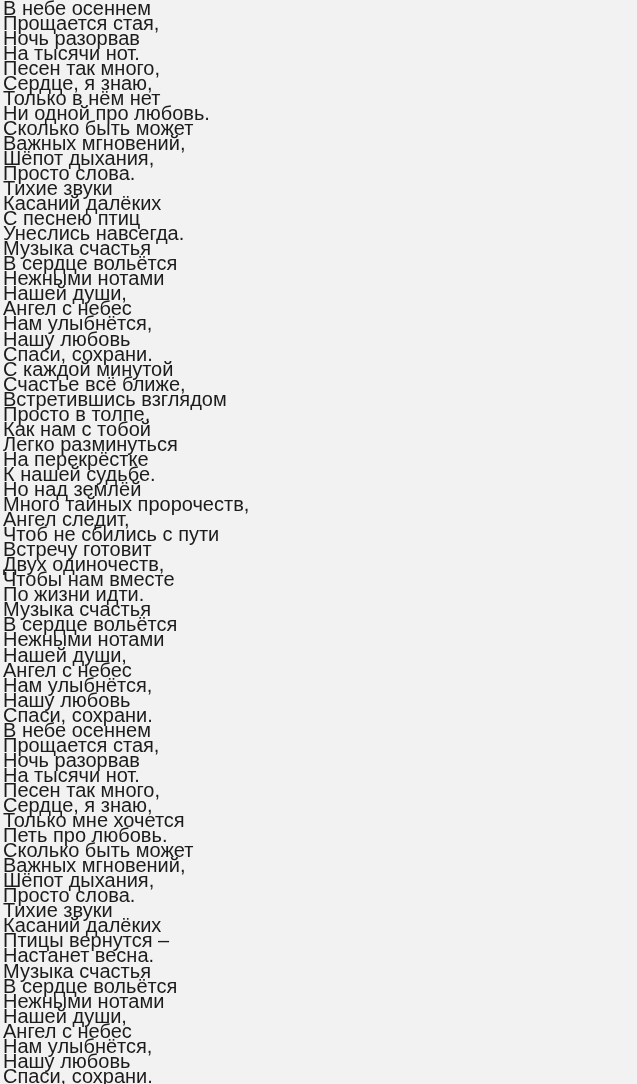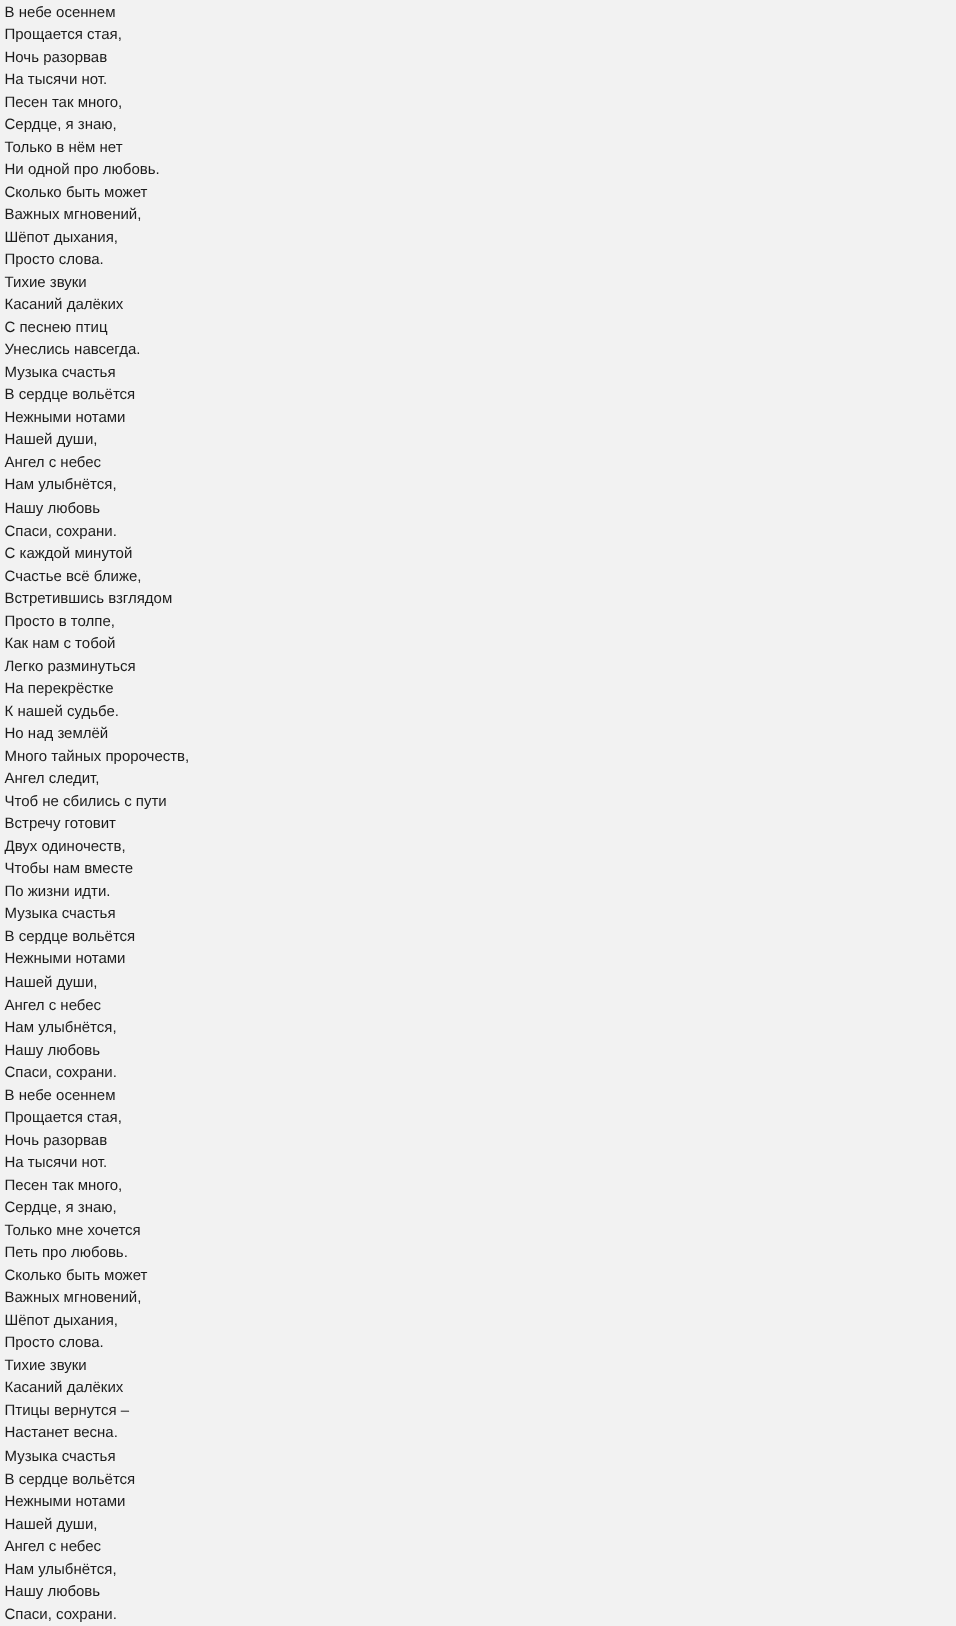--- a/index.html
+++ b/index.html
@@ -22,7 +22,7 @@
     padding: 0.5px 0 0 3px;
     box-sizing: border-box;
     color: var(--fg, #1c1c1c);
-    font-size: 10px;
+    font-size: 20px;
     line-height: 15.05px;
     letter-spacing: 0;
     white-space: pre;

